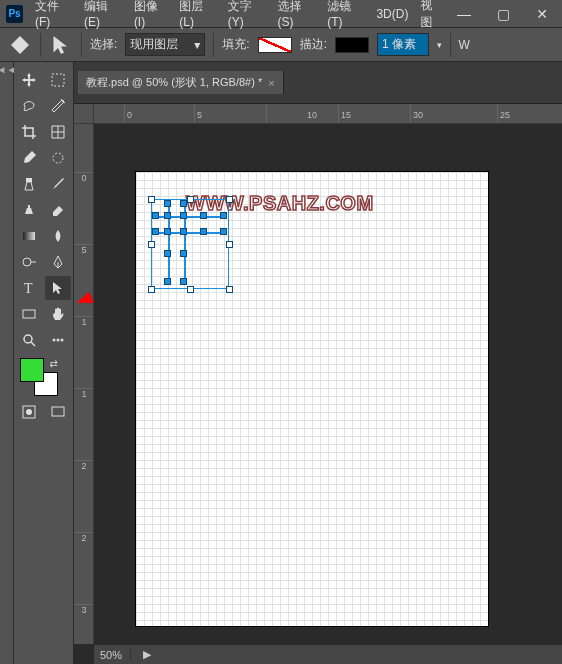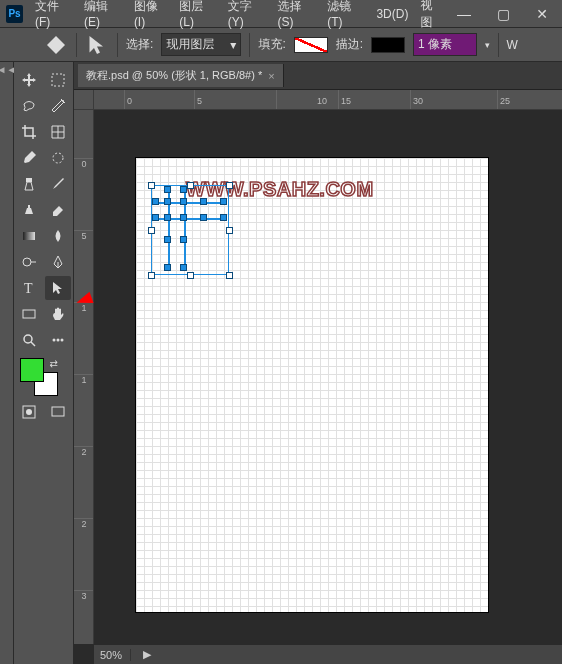--- a/index.html
+++ b/index.html
@@ -10,7 +10,7 @@
 .titlebar .win-controls { margin-left: auto; display: flex; gap: 10px; }
 .titlebar .win-controls span { font-size: 14px; padding: 2px 8px; cursor: pointer; }
 
-.optionsbar { height: 34px; background: #535353; border-bottom: 1px solid #2a2a2a; display: flex; align-items: center; padding: 0 8px; gap: 8px; justify-content: center; }
+.optionsbar { height: 34px; background: #535353; border-bottom: 1px solid #2a2a2a; display: flex; align-items: center; padding: 0 8px; gap: 8px; }
 .opt-icon { width: 24px; height: 24px; display: flex; align-items: center; justify-content: center; }
 .opt-sep { width: 1px; height: 24px; background: #3a3a3a; }
 .opt-label { font-size: 12px; }

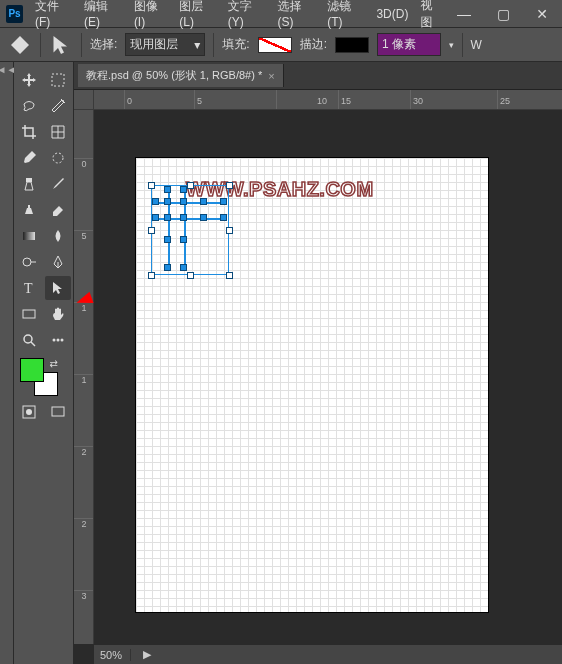--- a/index.html
+++ b/index.html
@@ -18,7 +18,7 @@
 .opt-swatch { width: 34px; height: 16px; border: 1px solid #2a2a2a; display: inline-block; }
 .opt-swatch.red-diag { background: linear-gradient(to top right, #fff 0%, #fff 45%, #f00 45%, #f00 55%, #fff 55%, #fff 100%); }
 .opt-swatch.black { background: #000; }
-.opt-input { background: #701a75; border: 1px solid #2a2a2a; color: #ddd; padding: 2px 4px; font-size: 12px; width: 64px; }
+.opt-input { background: #0369a1; border: 1px solid #2a2a2a; color: #ddd; padding: 2px 4px; font-size: 12px; width: 52px; }
 
 .workarea { display: flex; height: 602px; }
 .left-handle { width: 14px; background: #535353; border-right: 1px solid #2a2a2a; display: flex; flex-direction: column; align-items: center; padding-top: 2px; }

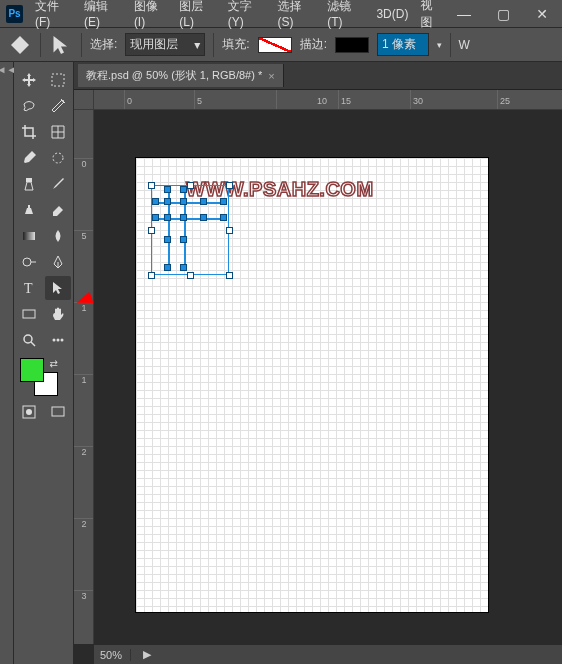--- a/index.html
+++ b/index.html
@@ -35,7 +35,7 @@
 .extra-tools { display: grid; grid-template-columns: 1fr 1fr; gap: 2px; margin-top: 4px;}
 
 .docarea { flex: 1; background: #2a2a2a; position: relative; display: flex; flex-direction: column; }
-.doctab-row { height: 28px; background: #3a3a3a; display: flex; align-items: center; padding-left: 4px; border-bottom: 1px solid #222; }
+.doctab-row { height: 42px; background: #3a3a3a; display: flex; align-items: center; padding-left: 4px; border-bottom: 1px solid #222; }
 .doctab { background: #535353; padding: 4px 8px; font-size: 11px; display: flex; align-items: center; gap: 6px; border-right: 1px solid #222; }
 .doctab .close { font-size: 11px; color: #aaa; cursor: pointer; }
 

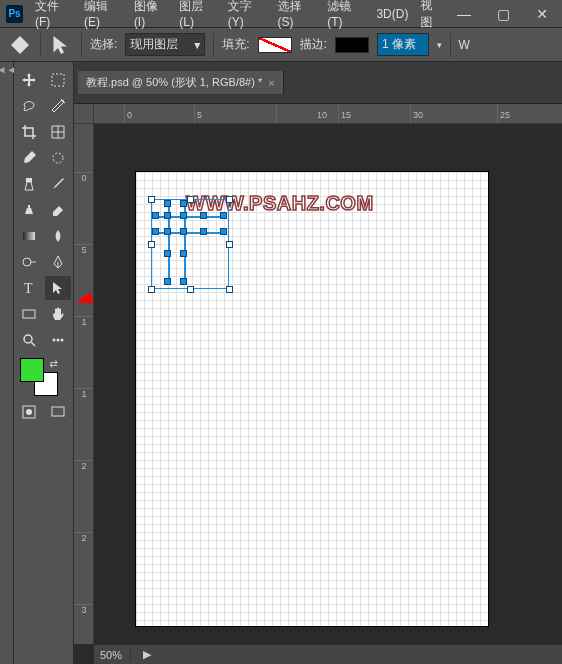--- a/index.html
+++ b/index.html
@@ -277,7 +277,7 @@
       <div class="ruler-h" id="ruler-h">
           <div class="tick" style="left: 30px;">0</div>
           <div class="tick" style="left: 100px;">5</div>
-          <div class="tick" style="left: 182px; padding-left: 40px;">10</div>
+          <div class="tick" style="left: 172px; padding-left: 40px;">10</div>
           <div class="tick" style="left: 244px;">15</div>
           <div class="tick" style="left: 316px;">30</div>
           <div class="tick" style="left: 403px;">25</div>

